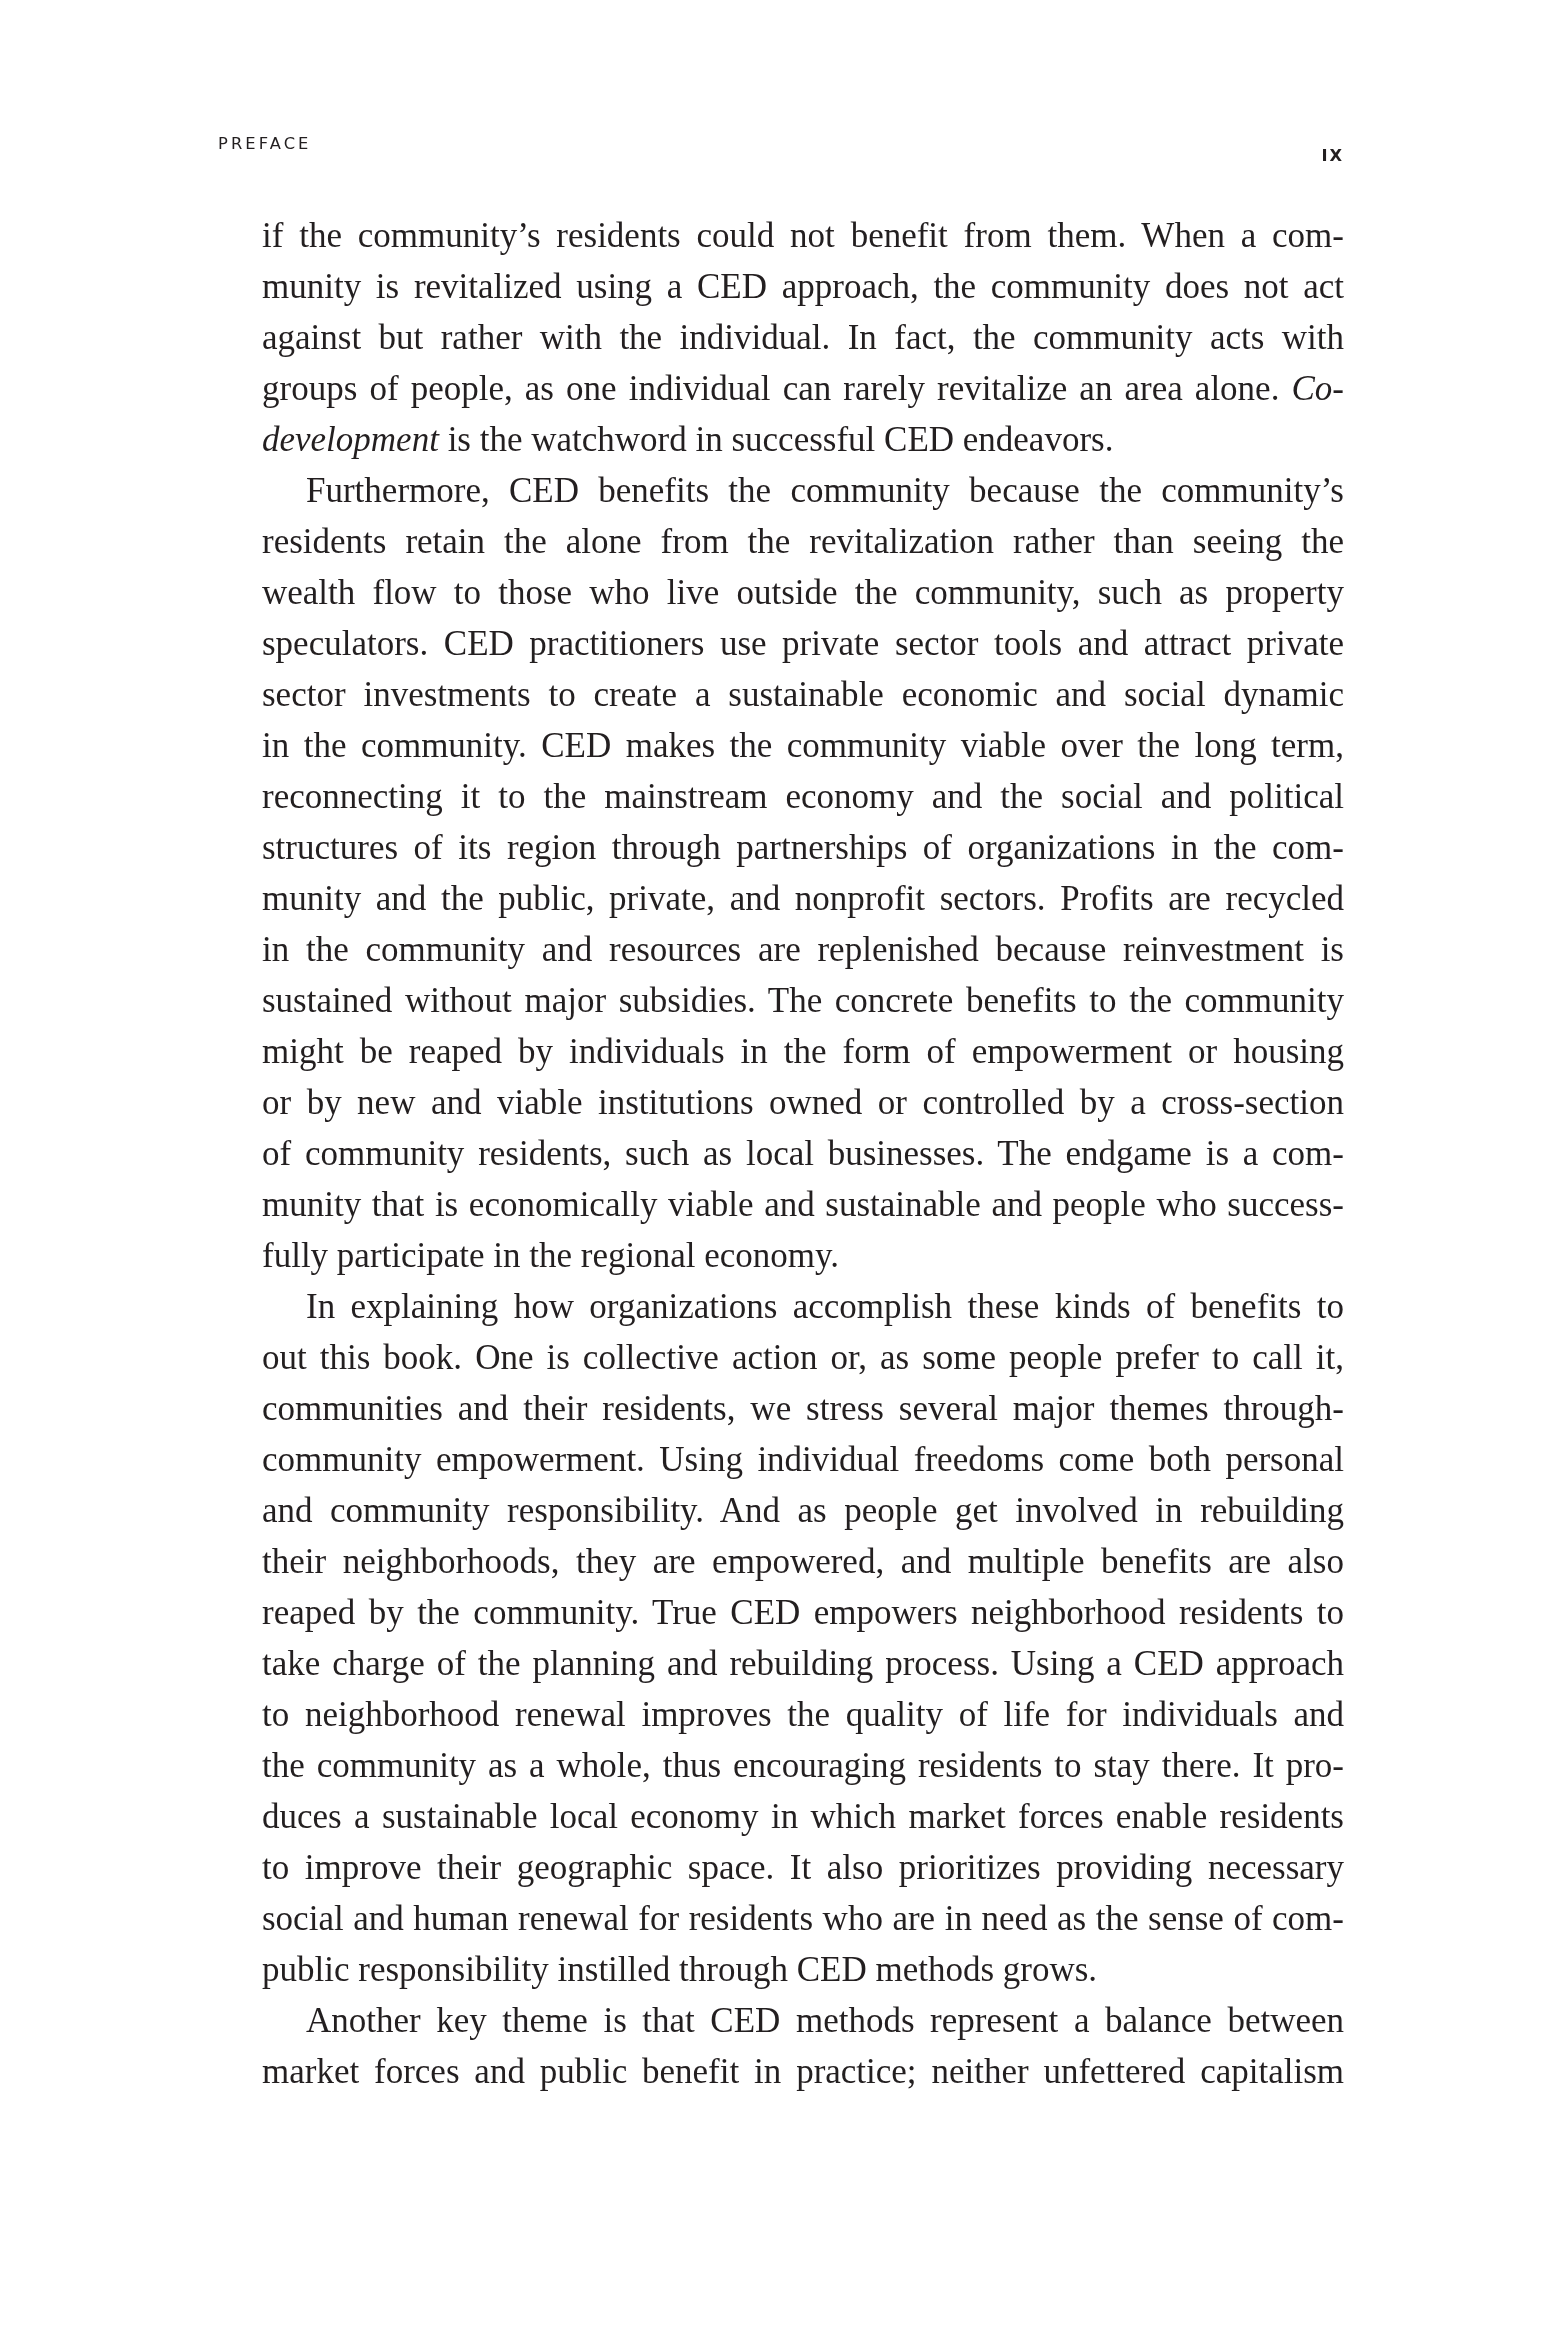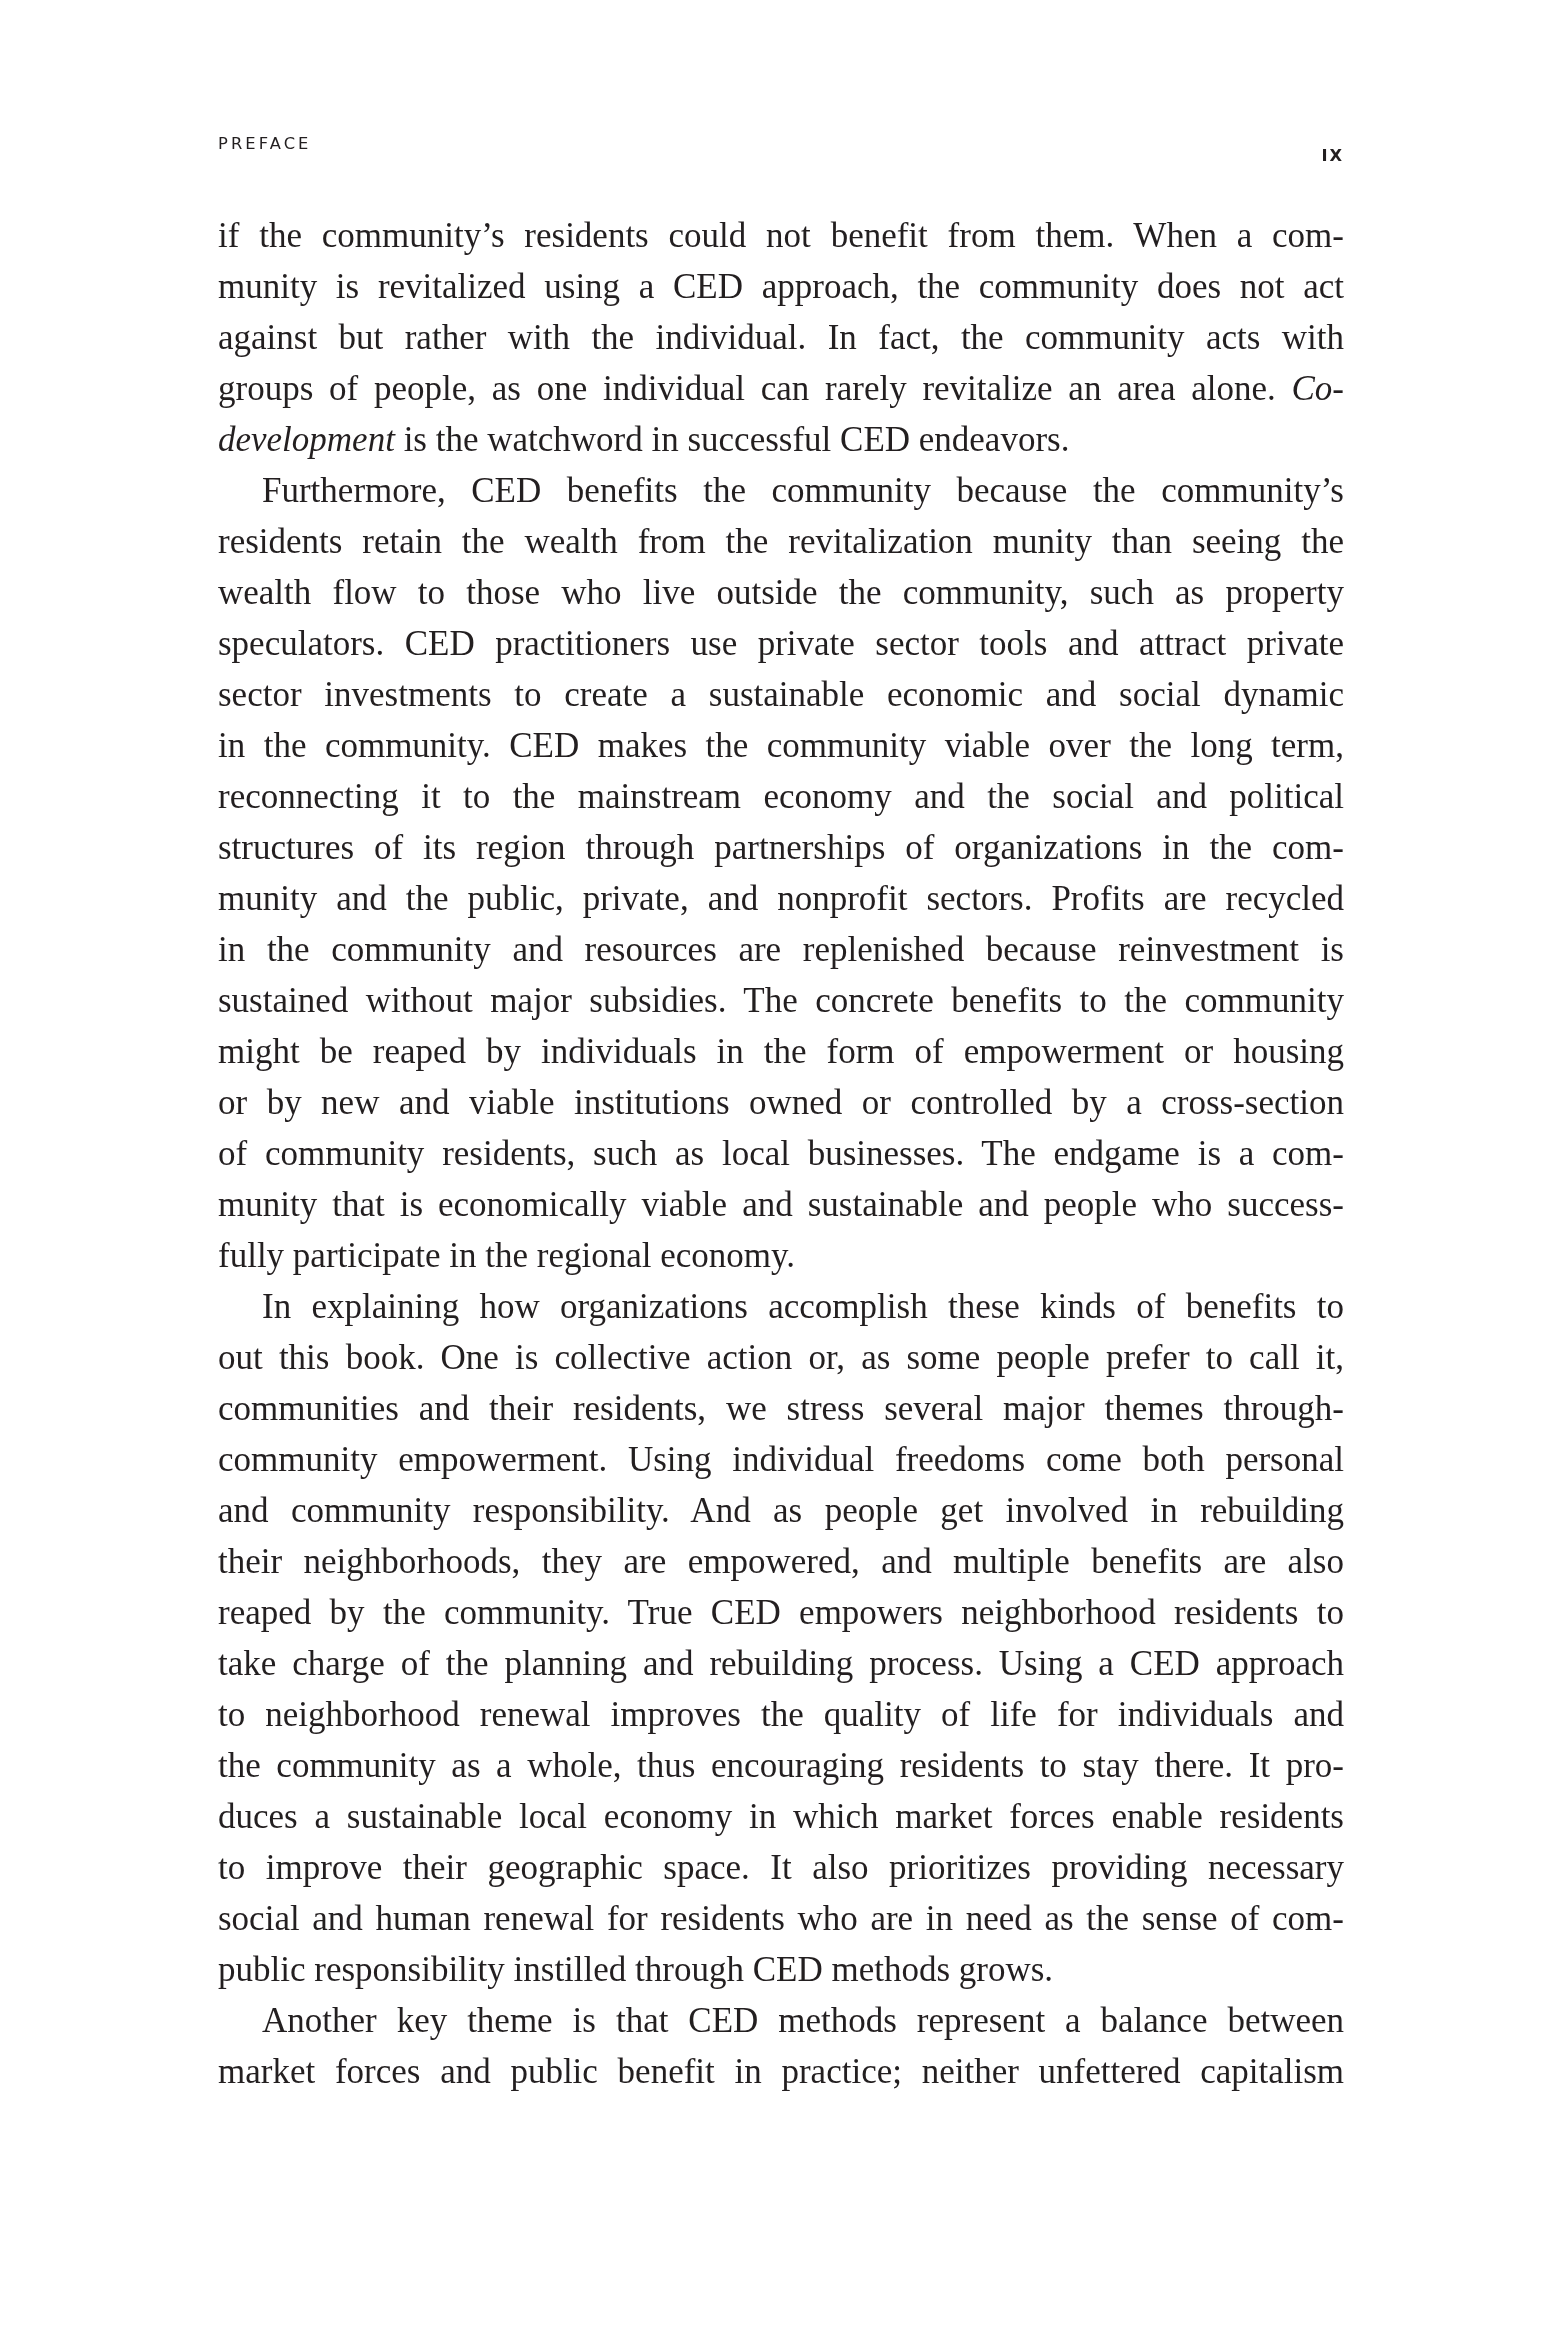--- a/index.html
+++ b/index.html
@@ -66,6 +66,7 @@
   }
   .para {
     display: block;
+    margin-left: 44px;
   }
 </style>
 </head>

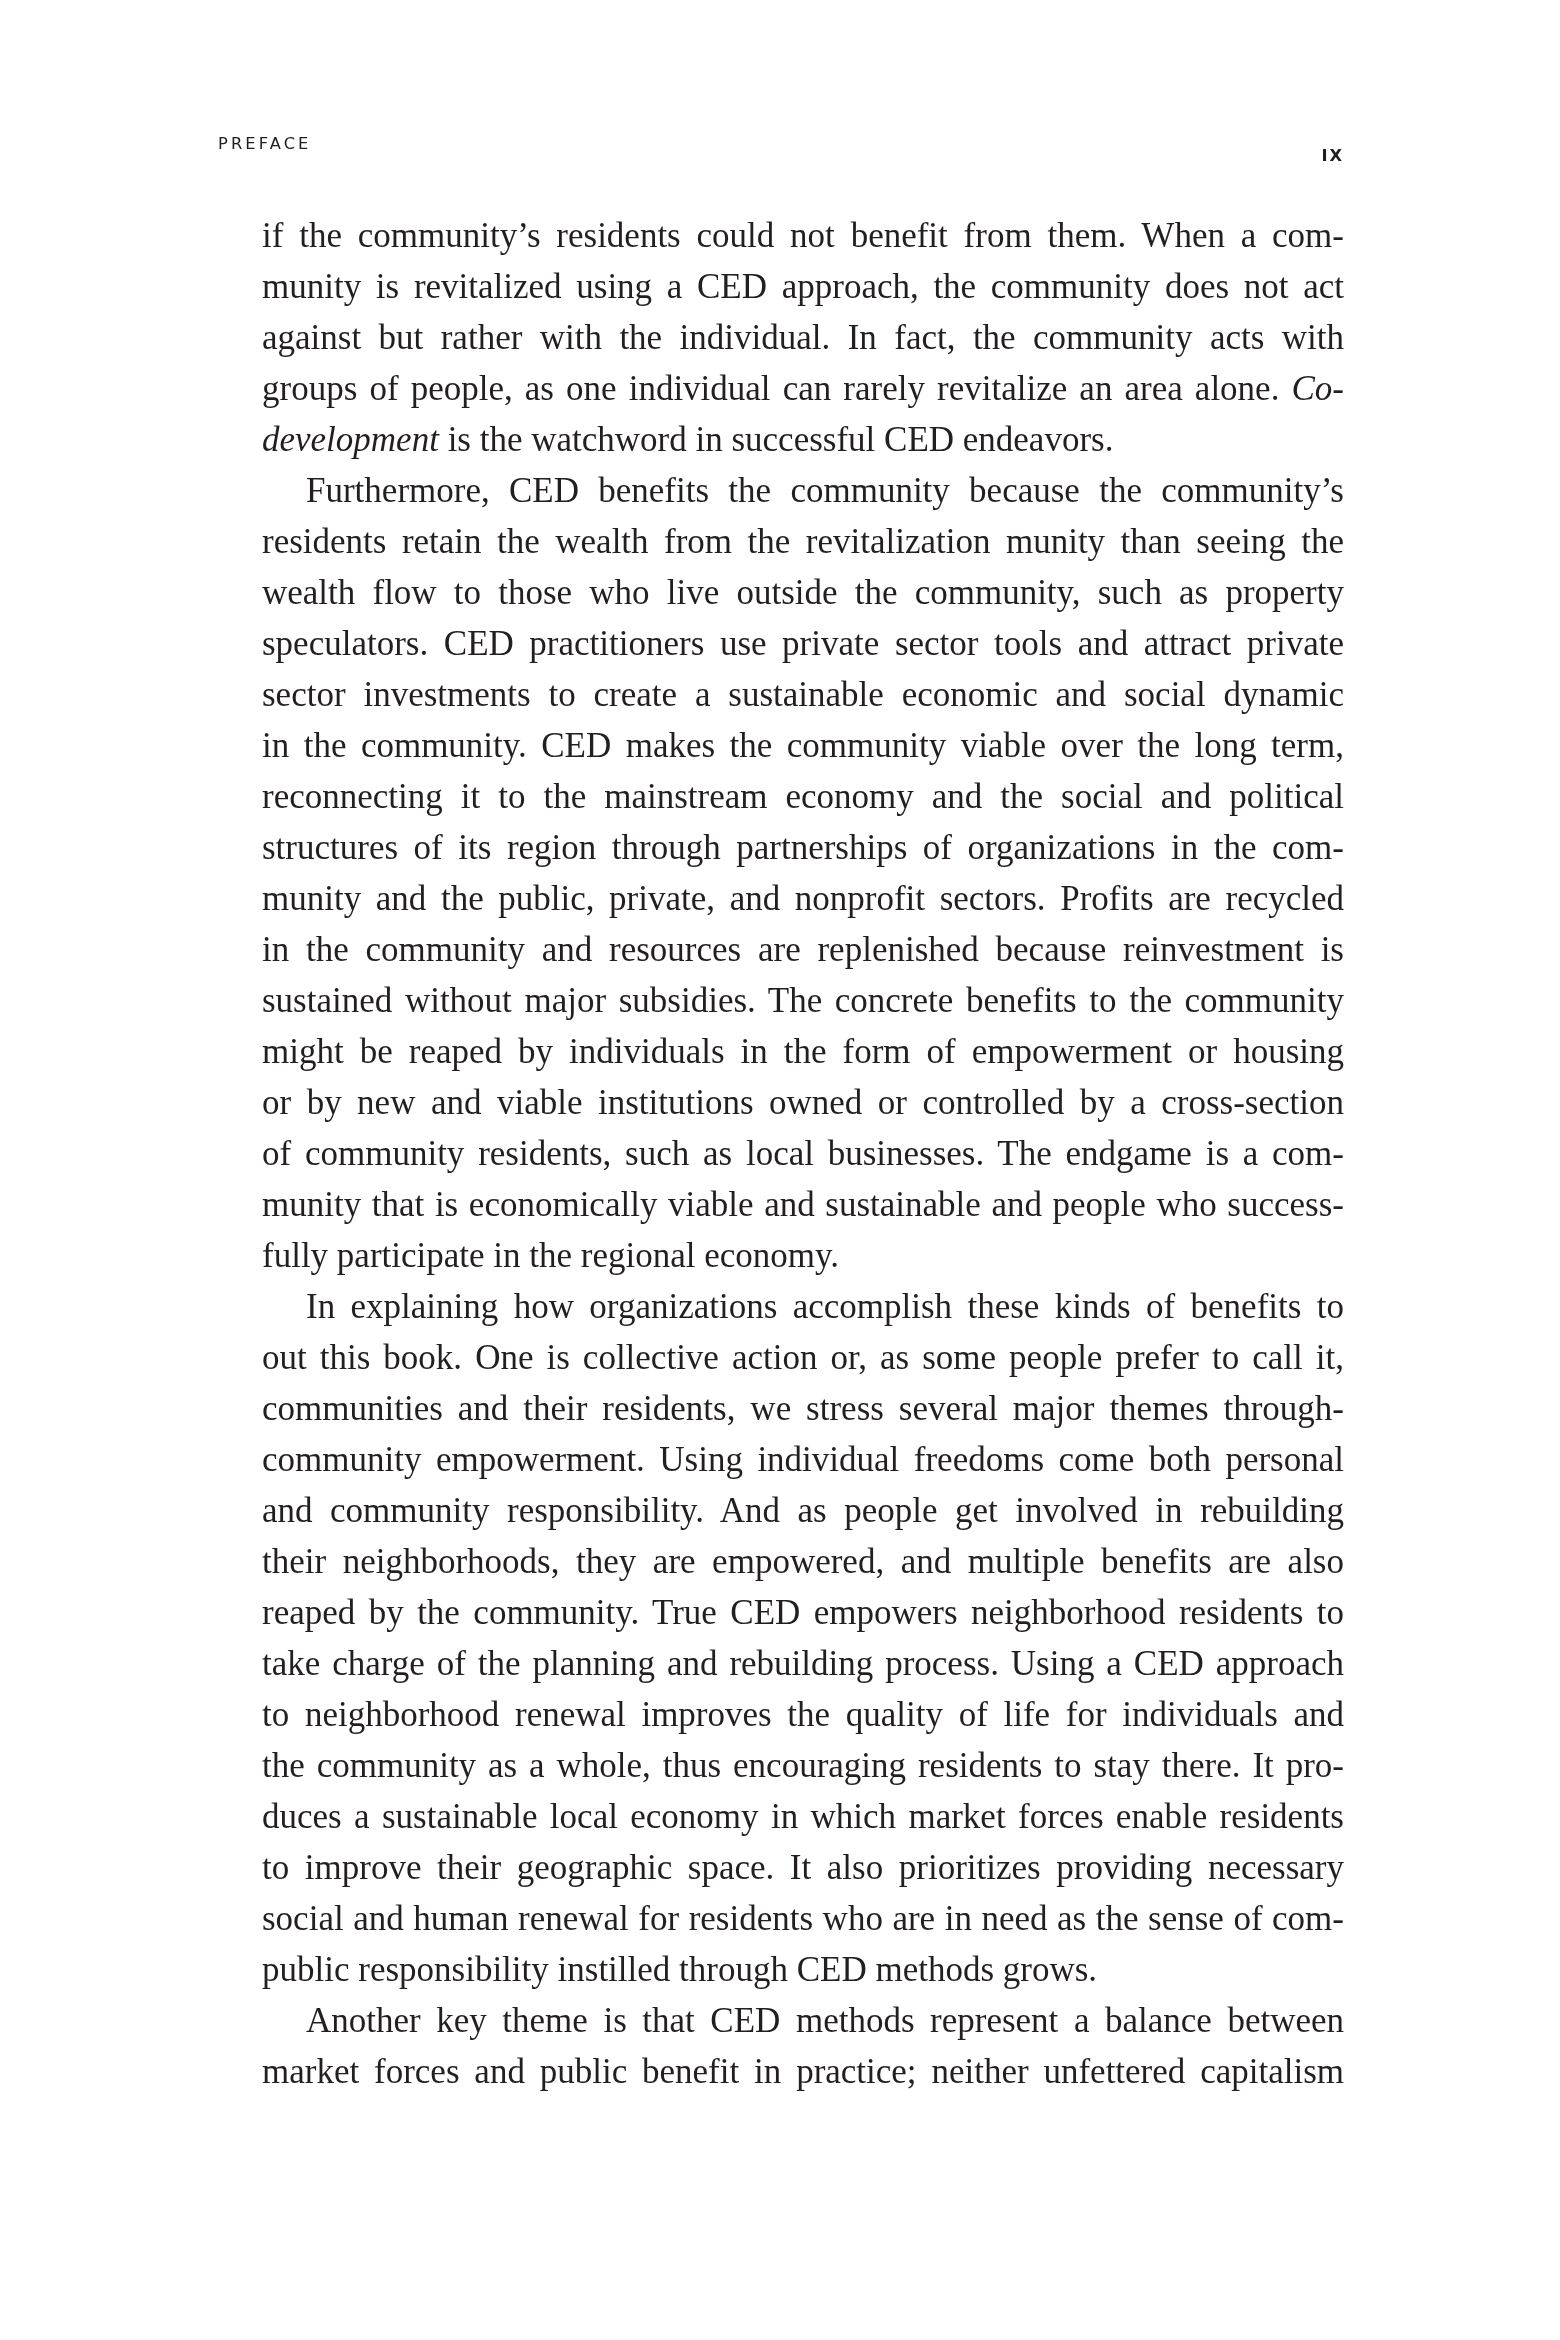--- a/index.html
+++ b/index.html
@@ -87,7 +87,7 @@
     </div>
     <div class="para">
       <span class="line indent" style="white-space: nowrap;"><span>Furthermore, CED benefits the community because the community’s</span></span>
-      <span class="line" style="white-space: nowrap;"><span>residents retain the wealth from the revitalization munity than seeing the</span></span>
+      <span class="line" style="white-space: nowrap;"><span>residents retain the alone from the revitalization rather than seeing the</span></span>
       <span class="line" style="white-space: nowrap;"><span>wealth flow to those who live outside the community, such as property</span></span>
       <span class="line" style="white-space: nowrap;"><span>speculators. CED practitioners use private sector tools and attract private</span></span>
       <span class="line" style="white-space: nowrap;"><span>sector investments to create a sustainable economic and social dynamic</span></span>

